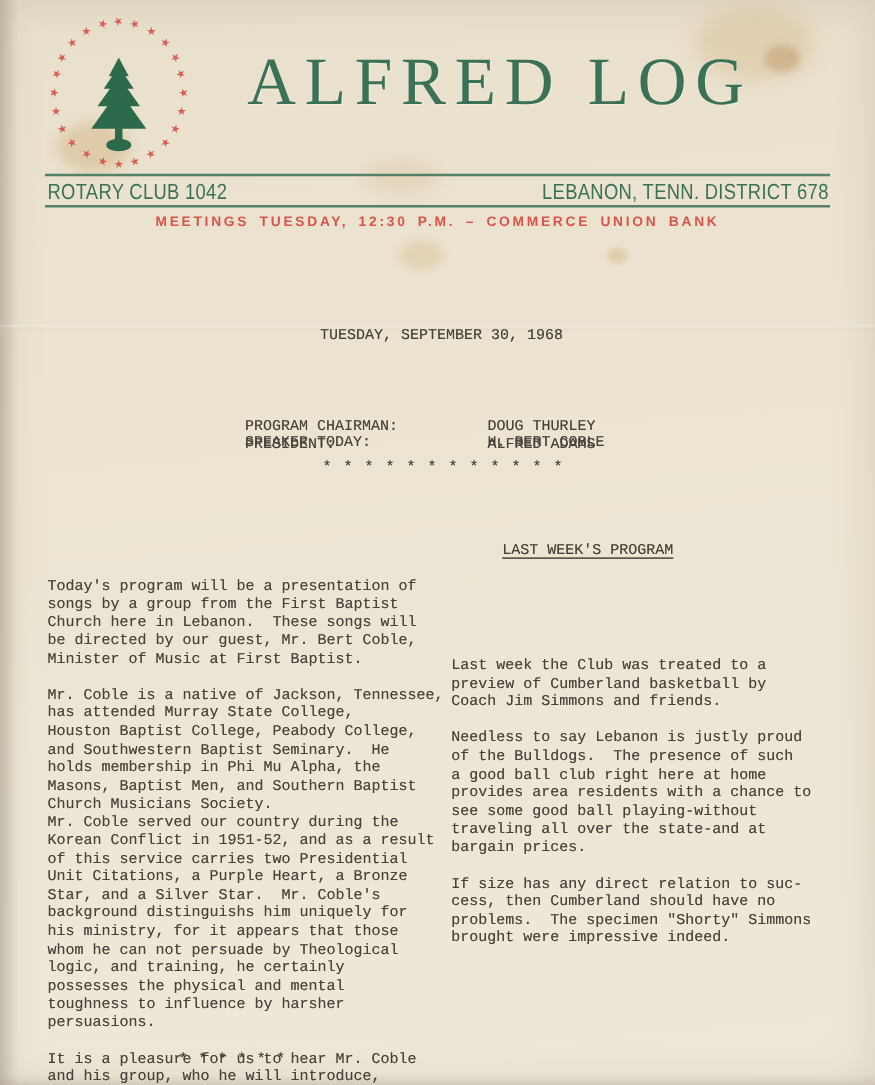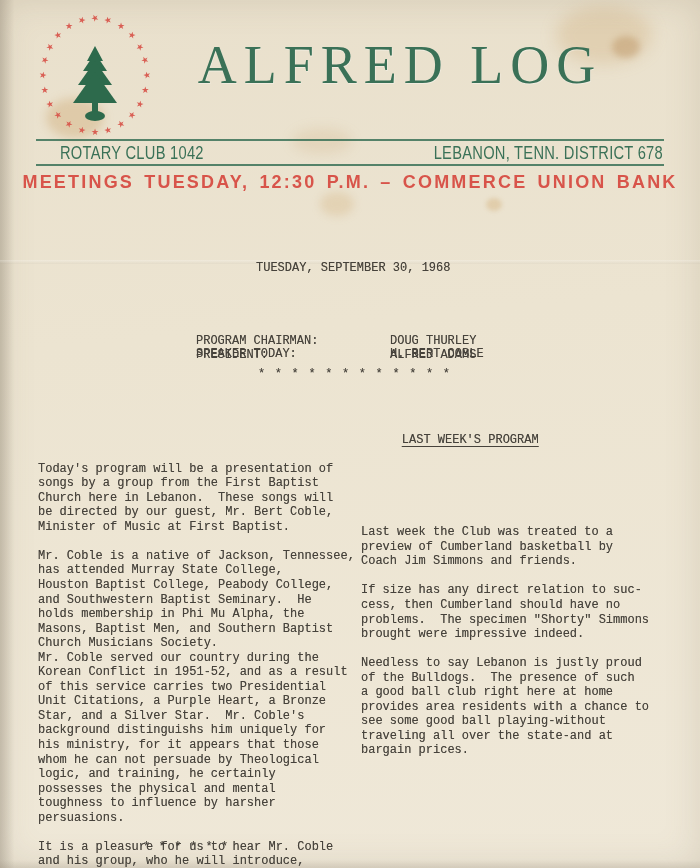--- a/index.html
+++ b/index.html
@@ -56,7 +56,7 @@
     position:absolute;left:38px;right:37px;top:143px;height:20px;
     display:flex;justify-content:space-between;align-items:center;
     font-family:"Liberation Sans","DejaVu Sans",sans-serif;
-    font-size:17.5px;color:var(--green);letter-spacing:0.3px;margin-left:22px;
+    font-size:17.5px;color:var(--green);letter-spacing:0.3px;
   }
   .club-line .club{display:inline-block;transform:scaleX(0.84);transform-origin:left center;}
   .club-line .district{display:inline-block;transform:scaleX(0.84);transform-origin:right center;}

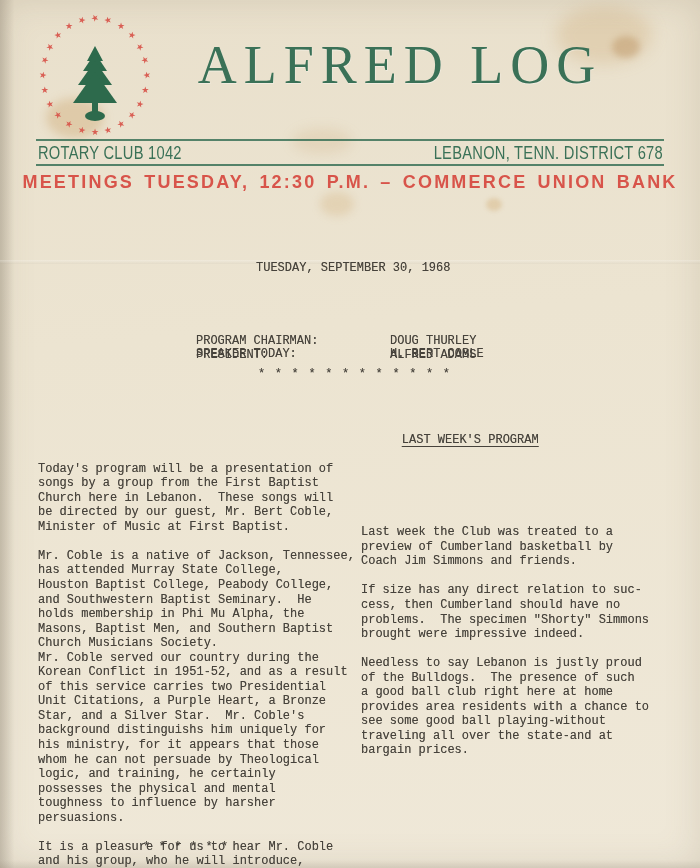--- a/index.html
+++ b/index.html
@@ -64,7 +64,7 @@
     position:absolute;left:0;right:0;top:172px;
     text-align:center;
     font-family:"Liberation Sans","DejaVu Sans",sans-serif;
-    font-weight:bold;font-size:18px;letter-spacing:2.2px;word-spacing:3px;
+    font-weight:bold;font-size:11px;letter-spacing:2.2px;word-spacing:3px;
     color:var(--red);
   }
   

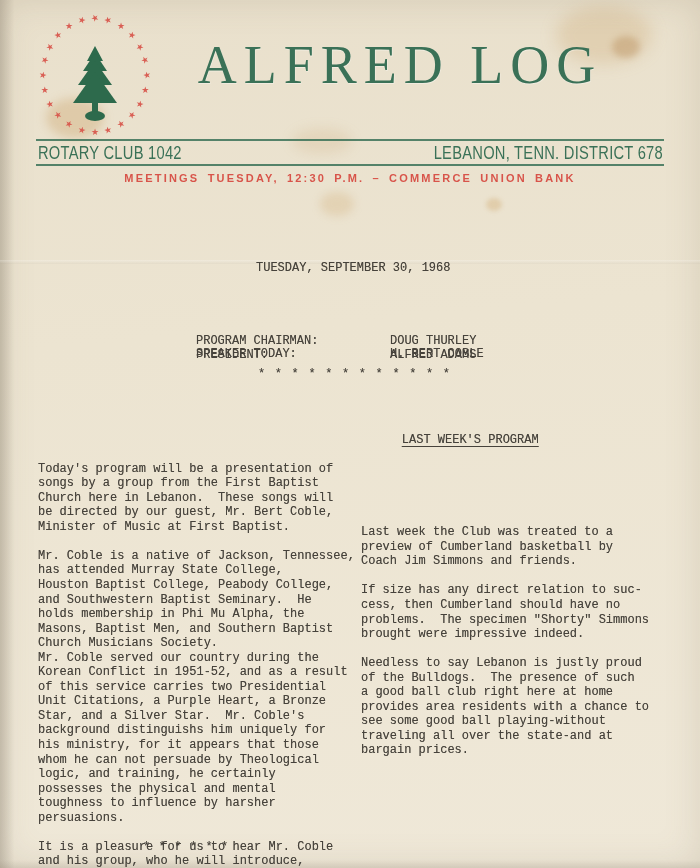--- a/index.html
+++ b/index.html
@@ -198,16 +198,16 @@
       
     <p class="para">Last week the Club was treated to a
 preview of Cumberland basketball by
-Coach Jim Simmons and friends.</p><p class="para">If size has any direct relation to suc-
-cess, then Cumberland should have no
-problems.  The specimen "Shorty" Simmons
-brought were impressive indeed.</p><p class="para">Needless to say Lebanon is justly proud
+Coach Jim Simmons and friends.</p><p class="para">Needless to say Lebanon is justly proud
 of the Bulldogs.  The presence of such
 a good ball club right here at home
 provides area residents with a chance to
 see some good ball playing-without
 traveling all over the state-and at
-bargain prices.</p></div>
+bargain prices.</p><p class="para">If size has any direct relation to suc-
+cess, then Cumberland should have no
+problems.  The specimen "Shorty" Simmons
+brought were impressive indeed.</p></div>
   </div>
 
 </div>

